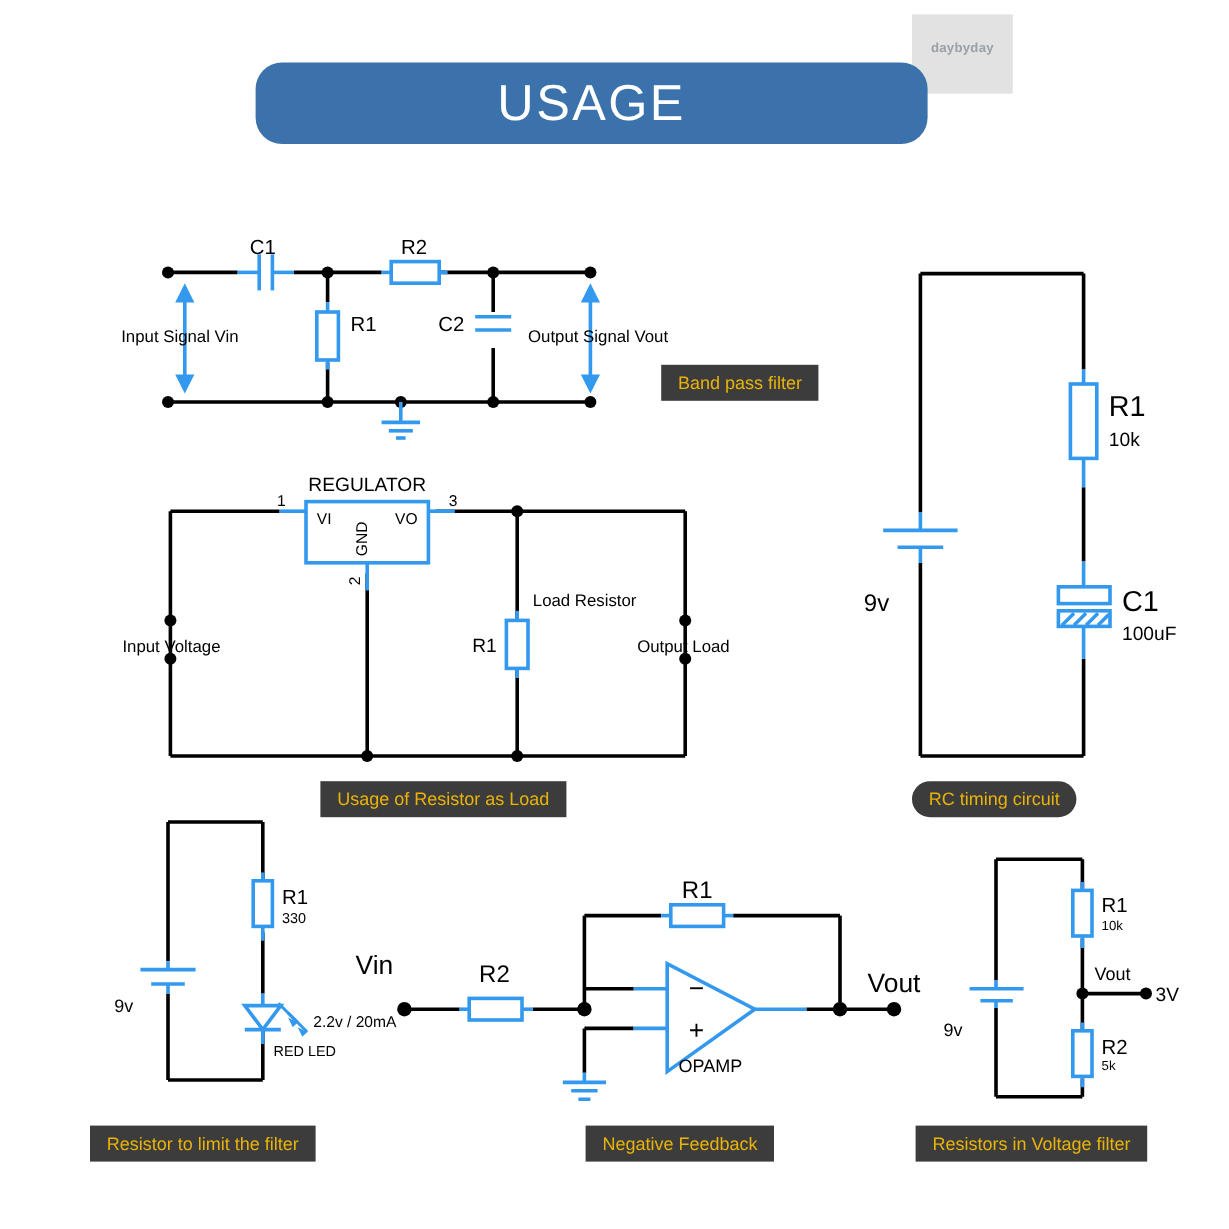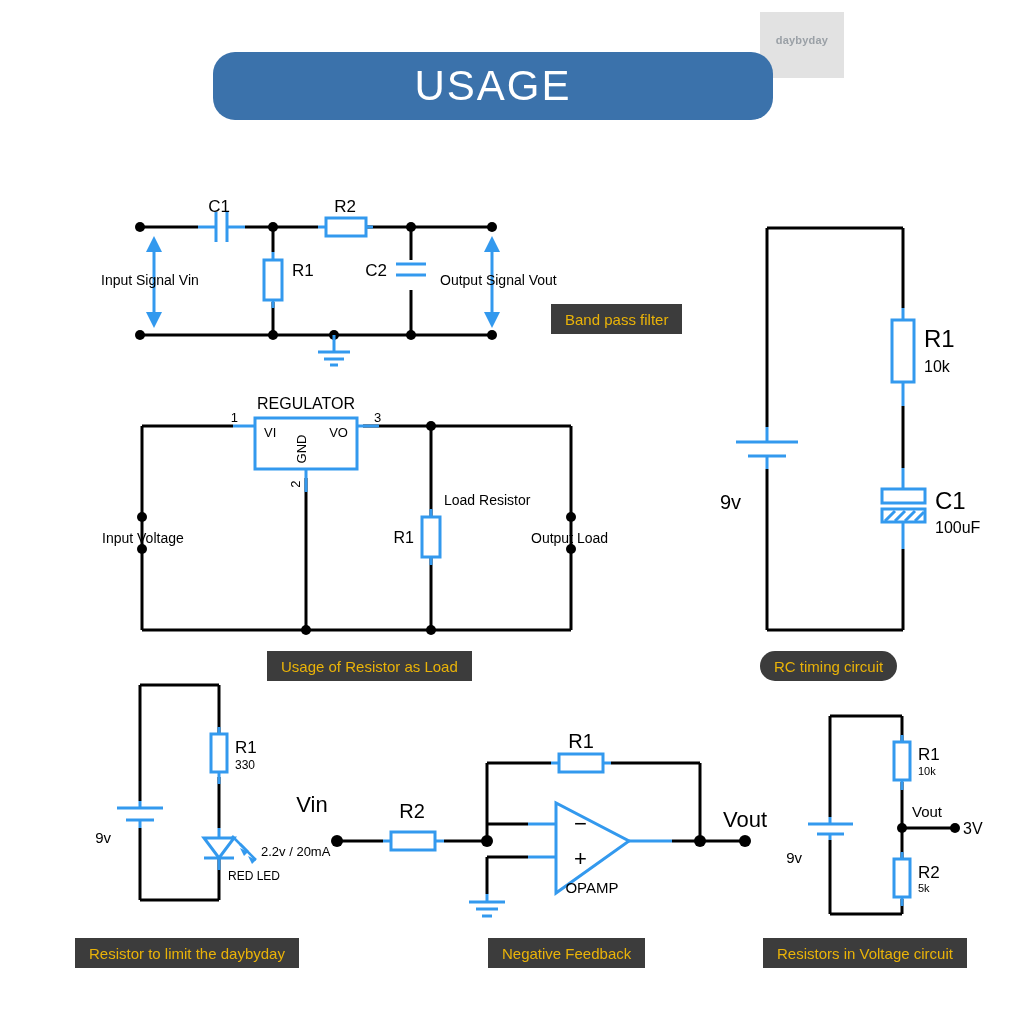--- a/index.html
+++ b/index.html
@@ -371,7 +371,7 @@
   <div class="caption" style="left:551px;top:292px;">Band pass filter</div>
   <div class="caption" style="left:267px;top:639px;">Usage of Resistor as Load</div>
   <div class="caption" style="left:760px;top:639px;border-radius:15px;">RC timing circuit</div>
-  <div class="caption" style="left:75px;top:926px;">Resistor to limit the daybyday</div>
+  <div class="caption" style="left:75px;top:926px;">Resistor to limit the filter</div>
   <div class="caption" style="left:488px;top:926px;">Negative Feedback</div>
   <div class="caption" style="left:763px;top:926px;">Resistors in Voltage circuit</div>
 

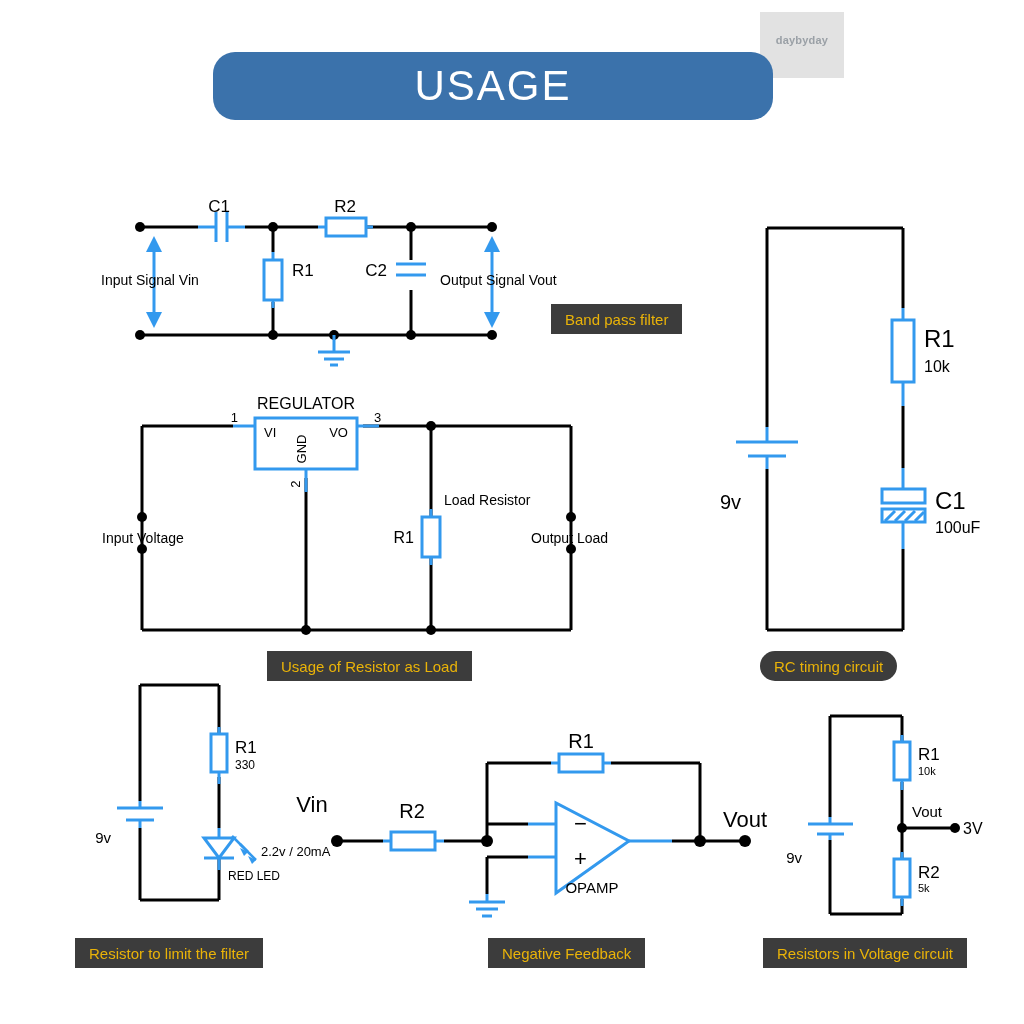--- a/index.html
+++ b/index.html
@@ -373,7 +373,7 @@
   <div class="caption" style="left:760px;top:639px;border-radius:15px;">RC timing circuit</div>
   <div class="caption" style="left:75px;top:926px;">Resistor to limit the filter</div>
   <div class="caption" style="left:488px;top:926px;">Negative Feedback</div>
-  <div class="caption" style="left:763px;top:926px;">Resistors in Voltage circuit</div>
+  <div class="caption" style="left:763px;top:926px;">Resistors in Voltage filter</div>
 
 </div>
 

